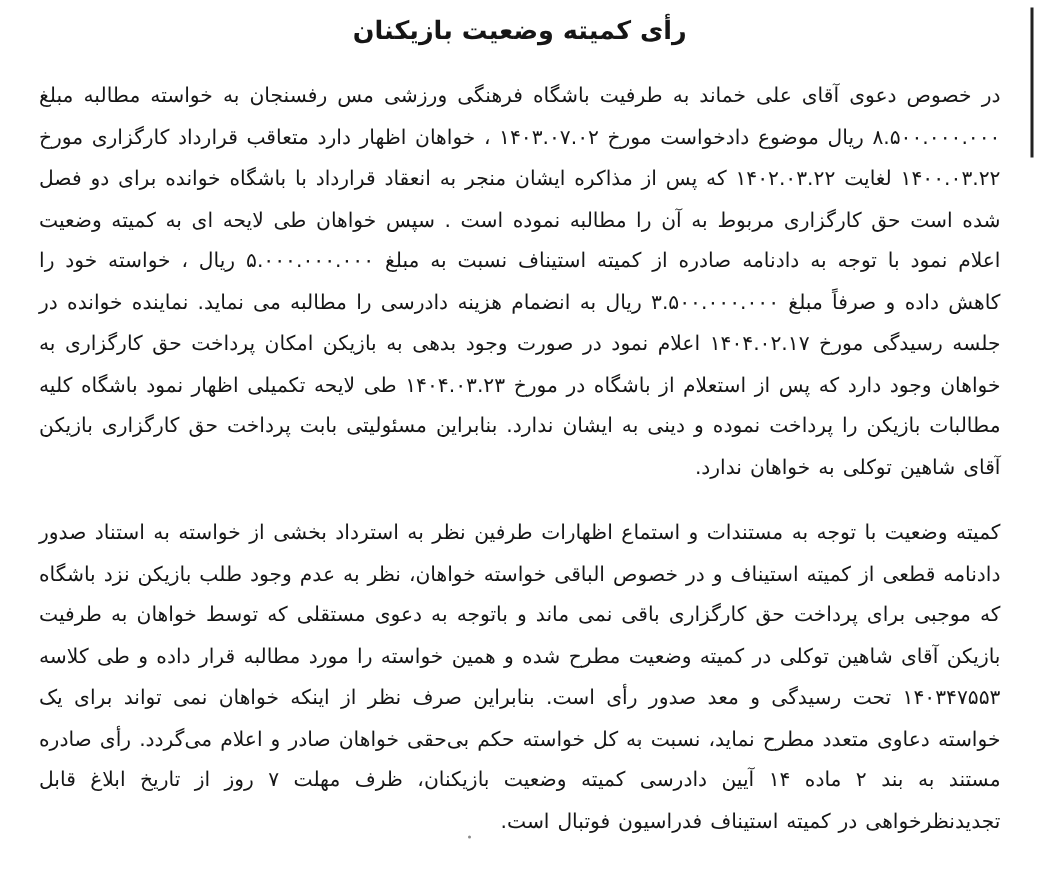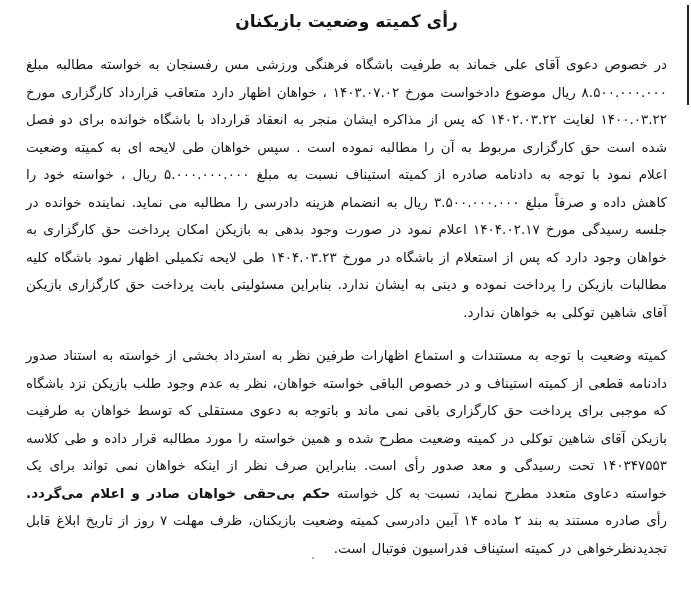--- a/index.html
+++ b/index.html
@@ -35,7 +35,7 @@
     word-spacing: 1px;
   }
   .para span.bold {
-    font-weight: bold;
+    font-weight: normal;
   }
   .scan-line {
     position: absolute;

